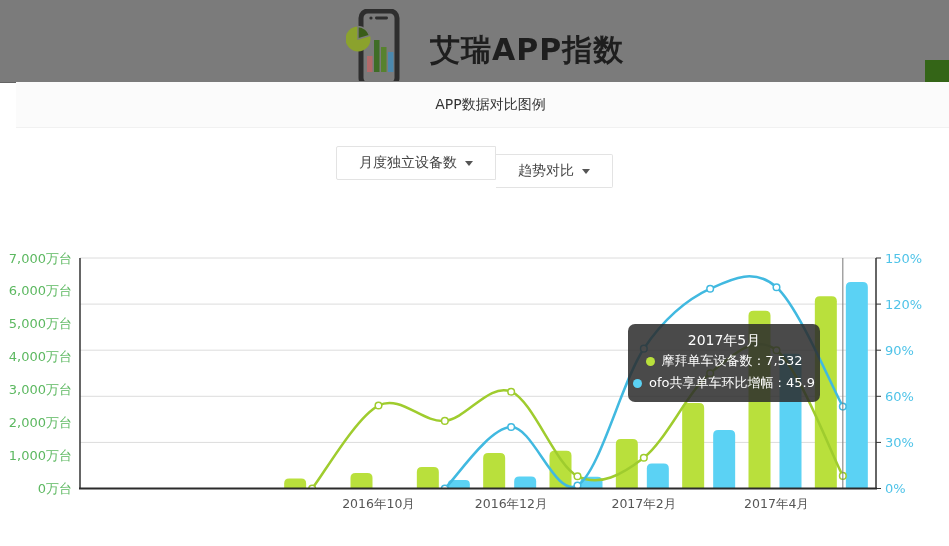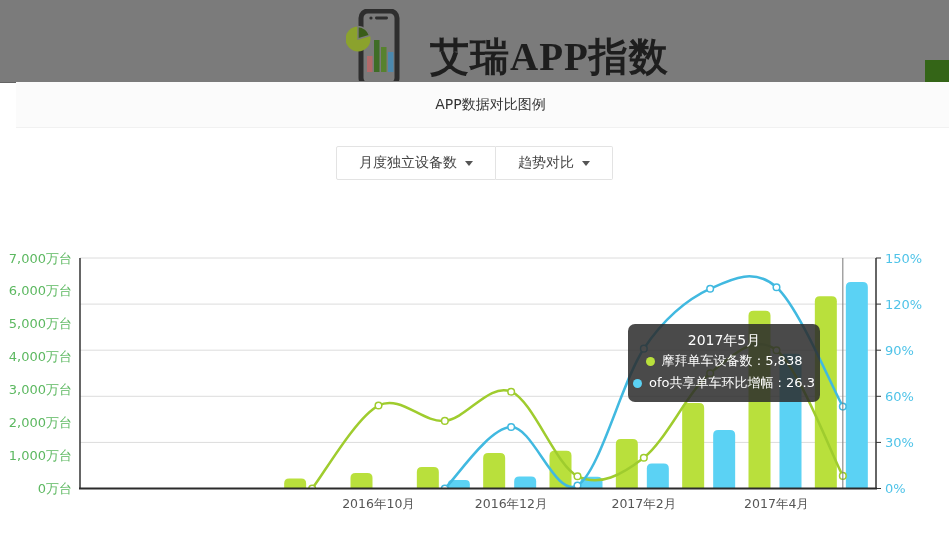--- a/index.html
+++ b/index.html
@@ -11,7 +11,7 @@
   .banner{position:absolute;top:0;left:0;width:949px;height:82px;background:#7b7b7b;
           border-bottom:1px solid rgba(0,0,0,.18);}
   .logo{position:absolute;left:346px;top:9px;width:54px;height:72px;}
-  .page-title{position:absolute;left:430px;top:30px;font-size:39px;font-weight:700;color:#1e1e1e;letter-spacing:1px;font-family:Liberation Serif, serif;}
+  .page-title{position:absolute;left:430px;top:30px;font-size:30px;font-weight:700;color:#1e1e1e;letter-spacing:1px;}
   .corner-accent{position:absolute;right:0;top:60px;width:24px;height:22px;background:#346517;}
   
   .subheader{position:absolute;top:82px;left:16px;width:949px;height:45px;background:#fbfbfb;

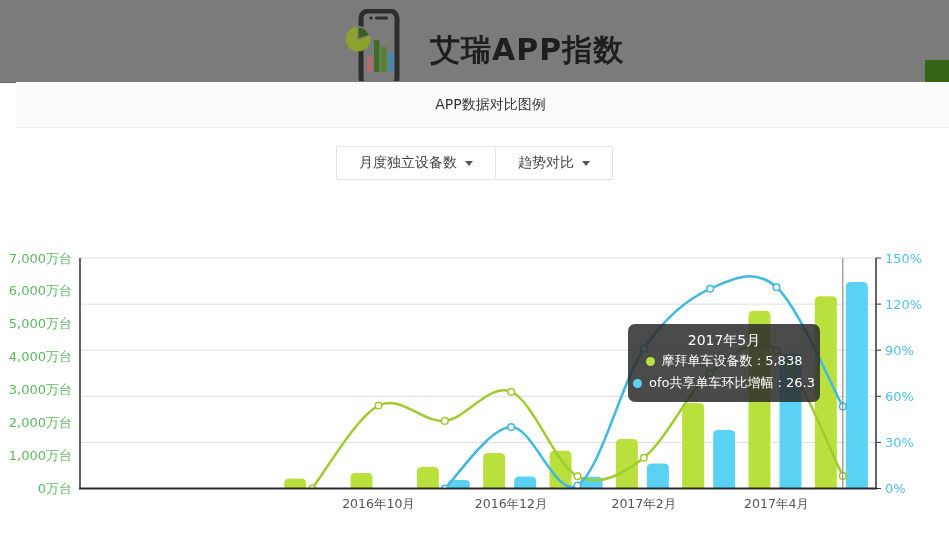--- a/index.html
+++ b/index.html
@@ -23,7 +23,7 @@
           padding:0 22px;display:flex;align-items:center;cursor:pointer;
           font-family:"DejaVu Sans","Liberation Sans",sans-serif;}
   .dd-btn:first-child{border-radius:2px 0 0 2px;}
-  .dd-btn + .dd-btn{border-left:none;border-radius:0 2px 2px 0;}
+  .dd-btn + .dd-btn{border-left:none;border-radius:0 2px 2px 0;margin-top:8px;}
   .caret{display:inline-block;width:0;height:0;margin-left:8px;
          border-left:4px solid transparent;border-right:4px solid transparent;border-top:5px solid #555;}
   

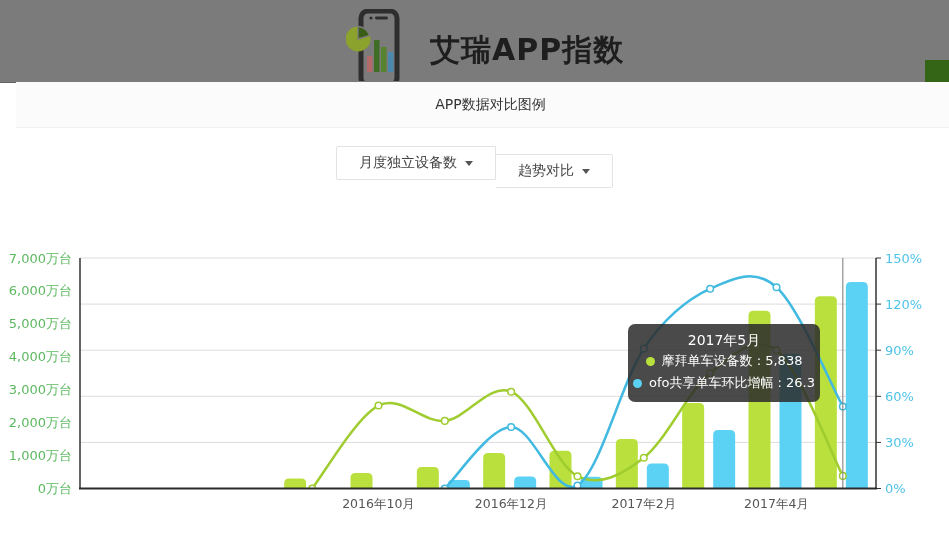--- a/index.html
+++ b/index.html
@@ -151,7 +151,7 @@
   <div id="tooltip-rows">
       <div class="t-row">
         <span class="t-dot" style="background: rgb(185, 224, 60);"></span>
-        <span>摩拜单车设备数 : 5,838</span>
+        <span>摩拜单车设备数 : 7,532</span>
       </div>
       <div class="t-row">
         <span class="t-dot" style="background: rgb(91, 210, 244);"></span>

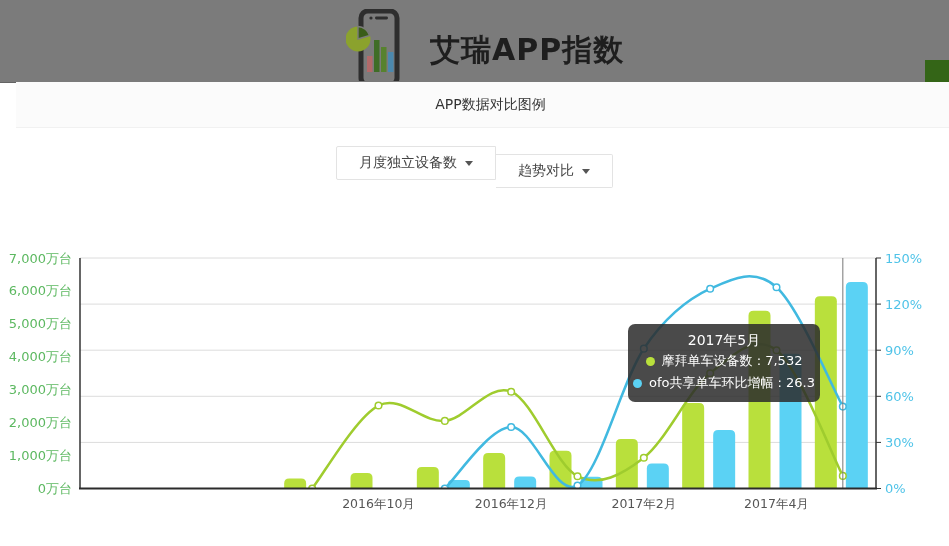--- a/index.html
+++ b/index.html
@@ -155,7 +155,7 @@
       </div>
       <div class="t-row">
         <span class="t-dot" style="background: rgb(91, 210, 244);"></span>
-        <span>ofo共享单车环比增幅 : 26.3</span>
+        <span>ofo共享单车环比增幅 : 45.9</span>
       </div>
     </div>
 </div>

